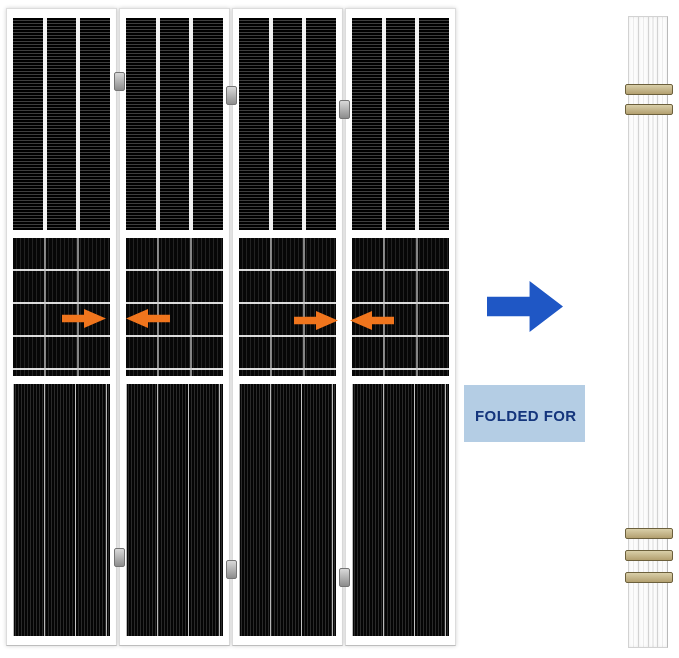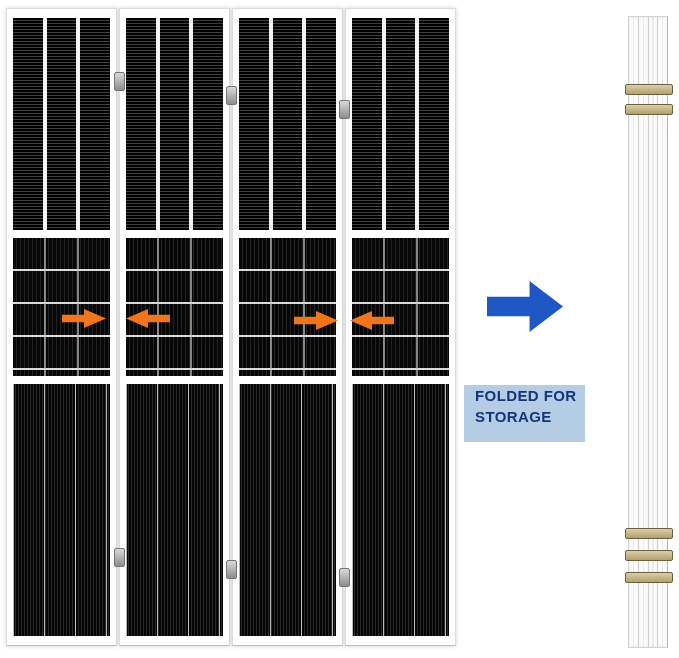--- a/index.html
+++ b/index.html
@@ -71,7 +71,7 @@
     position:absolute;left:464px;top:385px;width:121px;height:57px;box-sizing:border-box;
     background:var(--label-bg);color:var(--label-text);
     font-weight:bold;font-size:15px;line-height:21px;letter-spacing:.4px;
-    padding:0 0 0 11px;
+    padding:20px 0 0 11px;
   }
   .label-box span{display:block;}
 

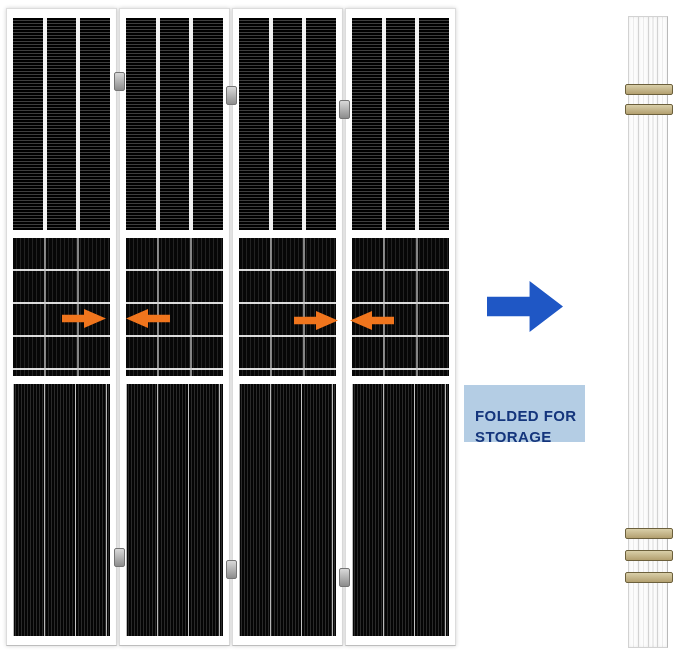--- a/index.html
+++ b/index.html
@@ -132,7 +132,6 @@
 
   <div class="label-box">
     <span>FOLDED FOR</span>
-    <span>STORAGE</span>
   </div>
 
   <div class="bundle">

